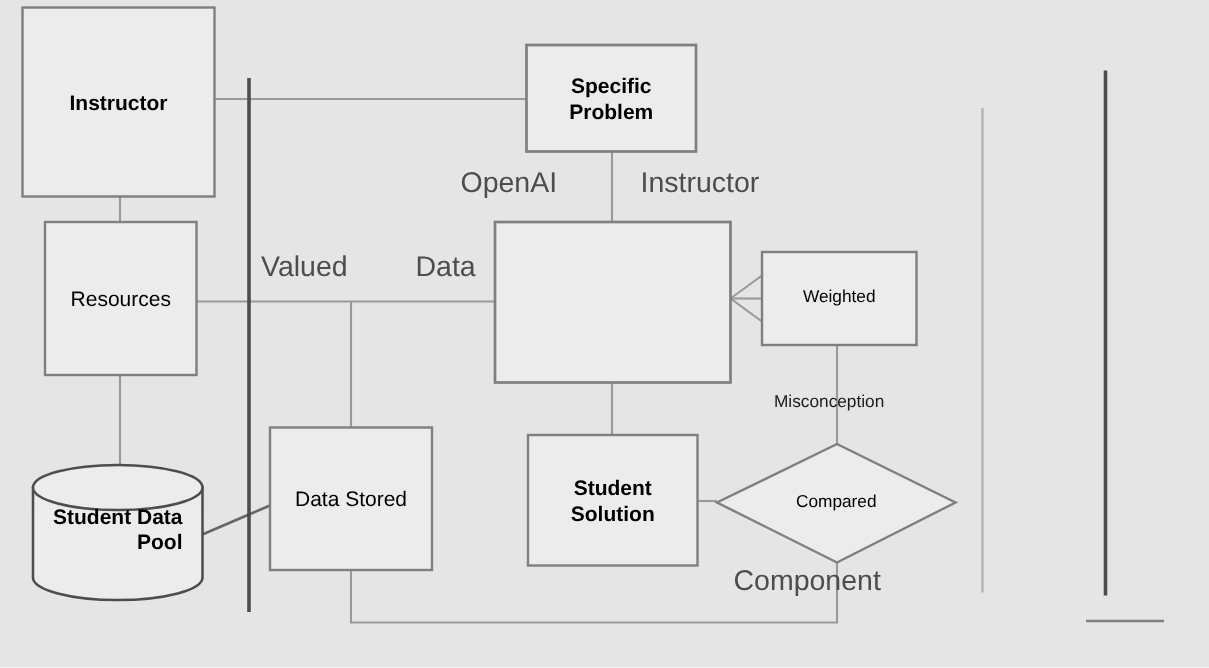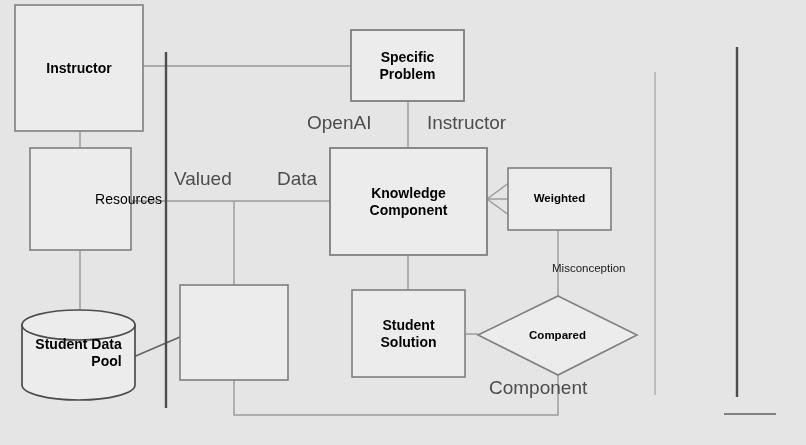--- a/index.html
+++ b/index.html
@@ -42,7 +42,6 @@
   .lbl-plain {
     font-weight: normal;
     font-size: 14px;
-    padding-left: 48px;
   }
   .lbl-small {
     font-weight: bold;

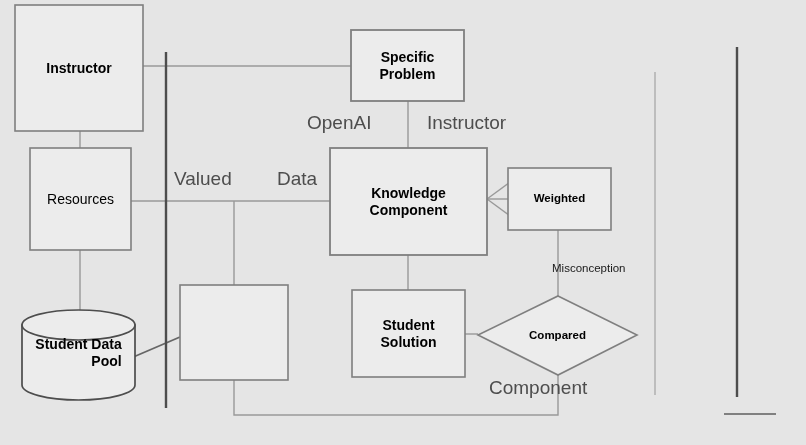--- a/index.html
+++ b/index.html
@@ -140,8 +140,6 @@
   <div class="node-label lbl-bold" style="left:351px; top:30px; width:113px; height:71px;">Specific
 Problem</div>
 
-  <div class="node-label lbl-bold" style="left:330px; top:148px; width:157px; height:107px;">Knowledge
-Component</div>
 
   <div class="node-label lbl-small" style="left:508px; top:168px; width:103px; height:62px;">Weighted</div>
 

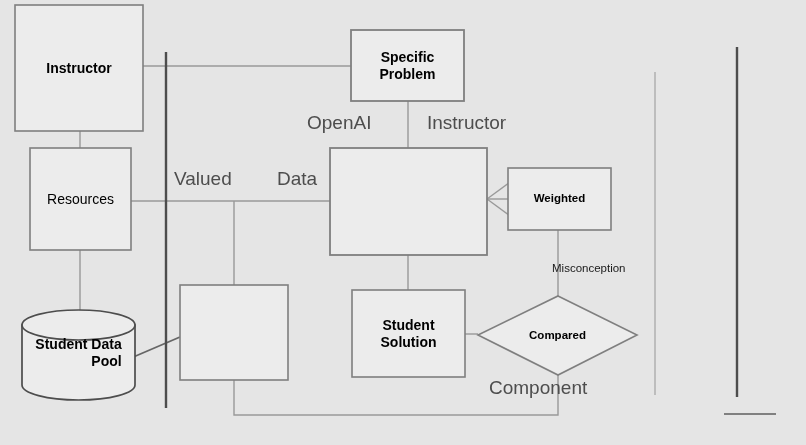--- a/index.html
+++ b/index.html
@@ -44,7 +44,7 @@
     font-size: 14px;
   }
   .lbl-small {
-    font-weight: bold;
+    font-weight: normal;
     font-size: 11.5px;
   }
   .edge-label {

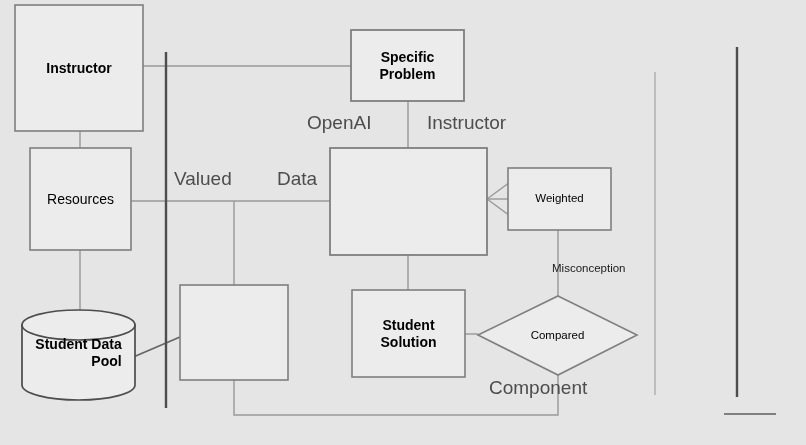--- a/index.html
+++ b/index.html
@@ -156,7 +156,7 @@
 
   <div class="edge-label el-big" style="left:427px; top:112px;">Instructor</div>
 
-  <div class="edge-label el-small" style="left:516px; top:262px;margin-left:36px;">Misconception</div>
+  <div class="edge-label el-small" style="left:516px; top:262px;">Misconception</div>
 
   <div class="edge-label el-big" style="left:489px; top:377px;">Component</div>
 

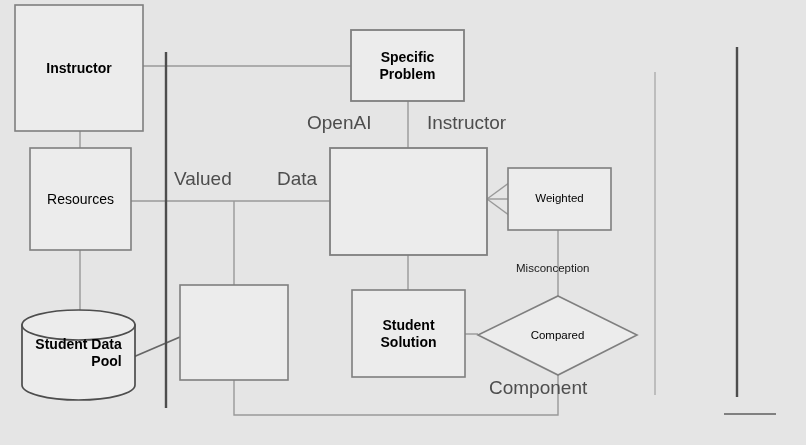--- a/index.html
+++ b/index.html
@@ -136,6 +136,7 @@
   <div class="node-label lbl-bold" style="left:22px; top:322px; width:113px; height:62px;text-align:right;">Student Data
 Pool</div>
 
+  <div class="node-label lbl-plain" style="left:180px; top:285px; width:108px; height:95px;">Data Stored</div>
 
   <div class="node-label lbl-bold" style="left:351px; top:30px; width:113px; height:71px;">Specific
 Problem</div>

